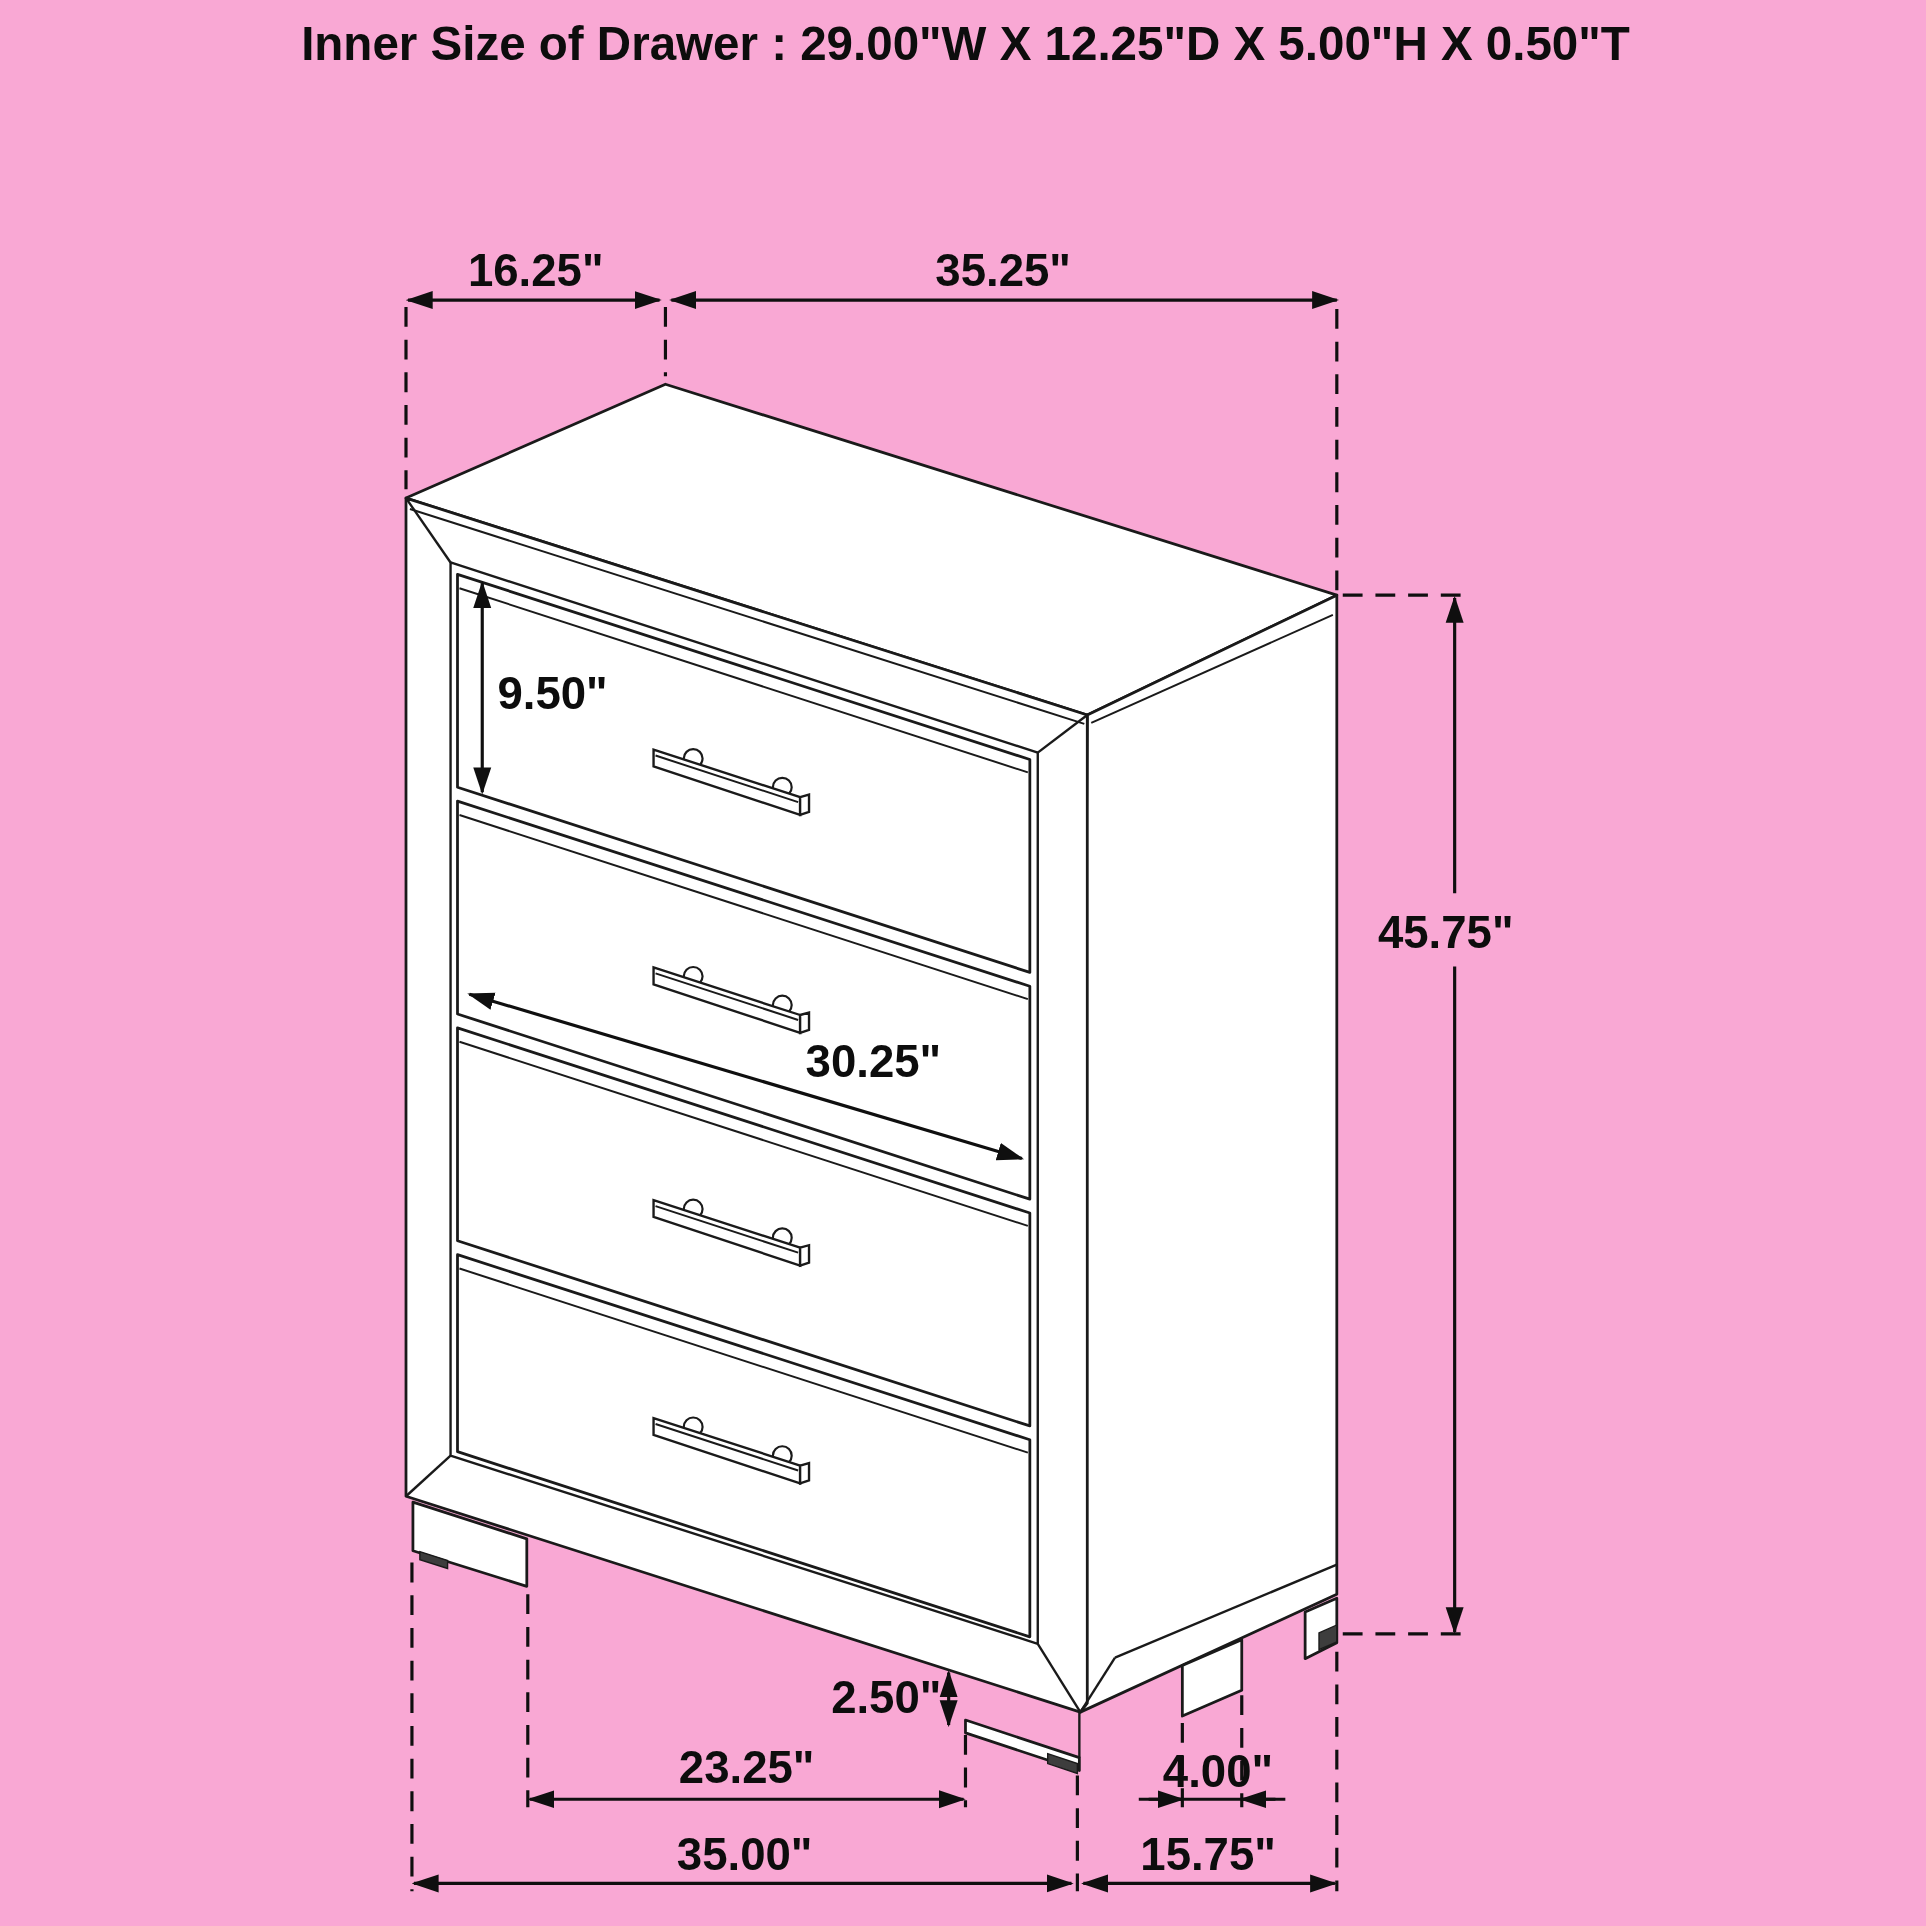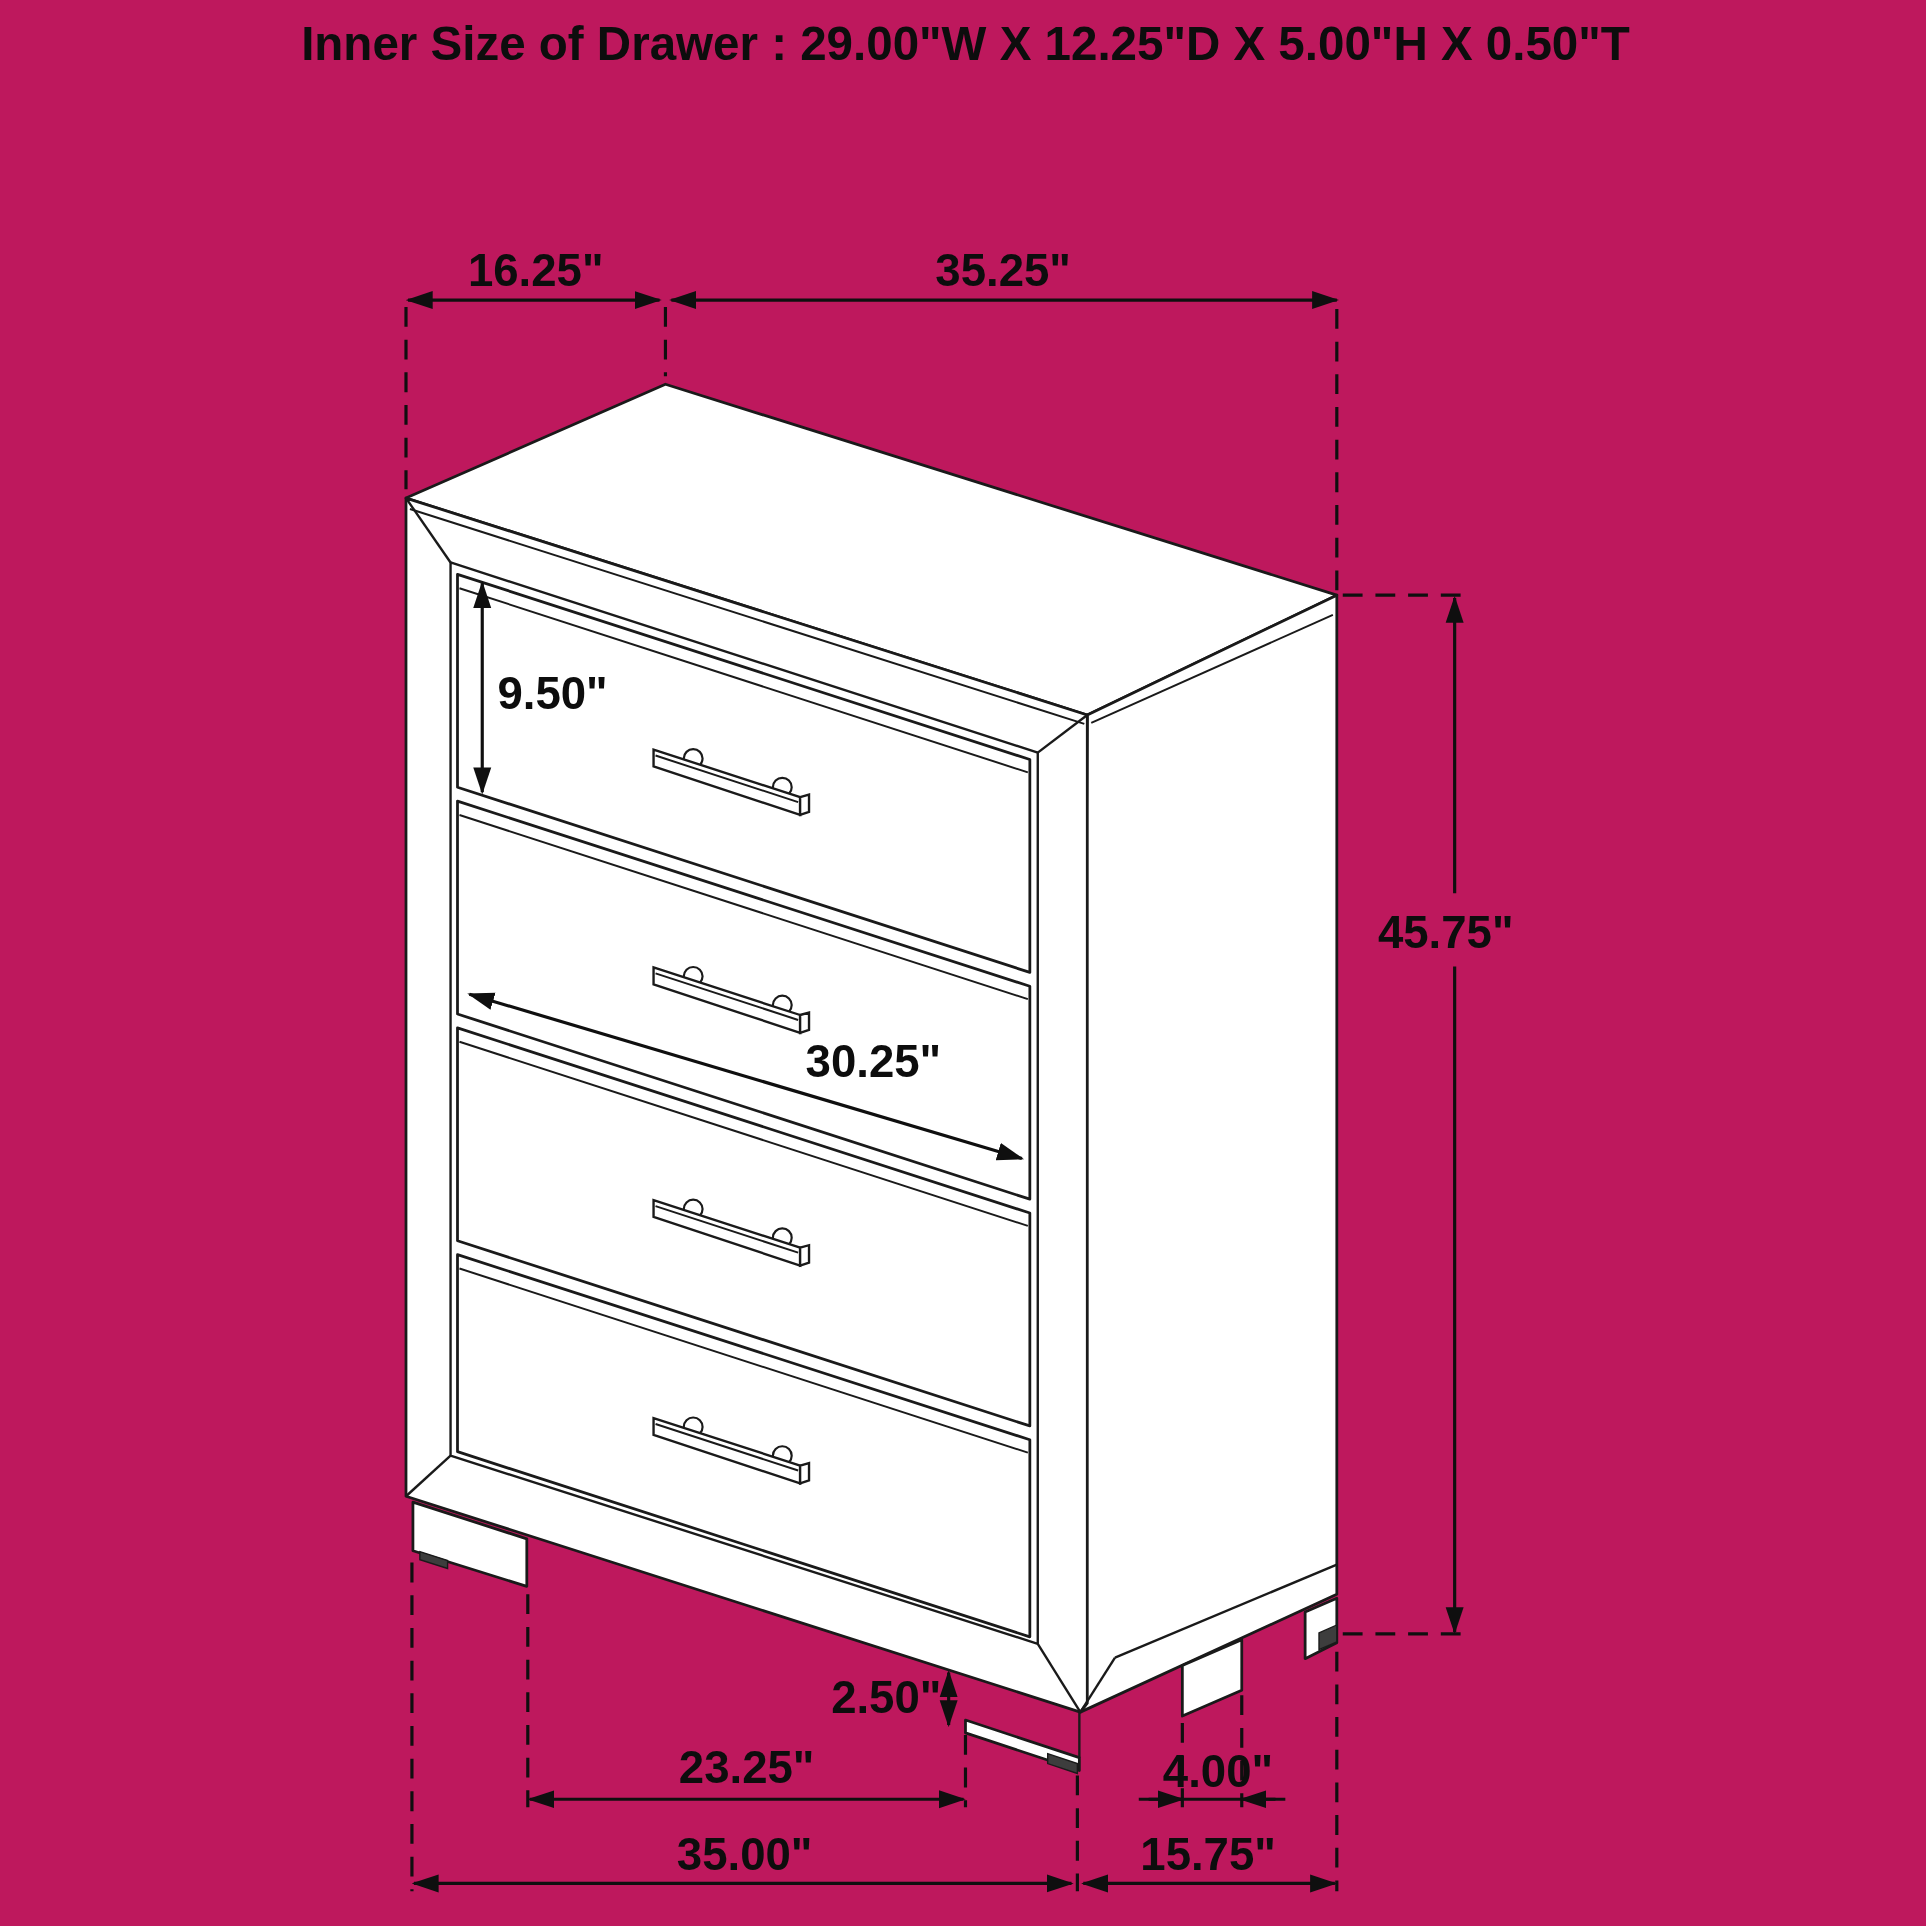--- a/index.html
+++ b/index.html
@@ -3,7 +3,7 @@
 <meta charset="utf-8">
 <style>
   html,body{margin:0;padding:0;background:#ffffff;}
-  #stage{width:1927px;height:1927px;position:relative;background:#be185d;overflow:hidden;}
+  #stage{width:1927px;height:1927px;position:relative;background:#f9a8d4;overflow:hidden;}
   svg{display:block;}
   .face{fill:#ffffff;stroke:#1a1a1a;stroke-width:2.8;stroke-linejoin:round;}
   .ln{fill:none;stroke:#1a1a1a;stroke-width:2.4;}

